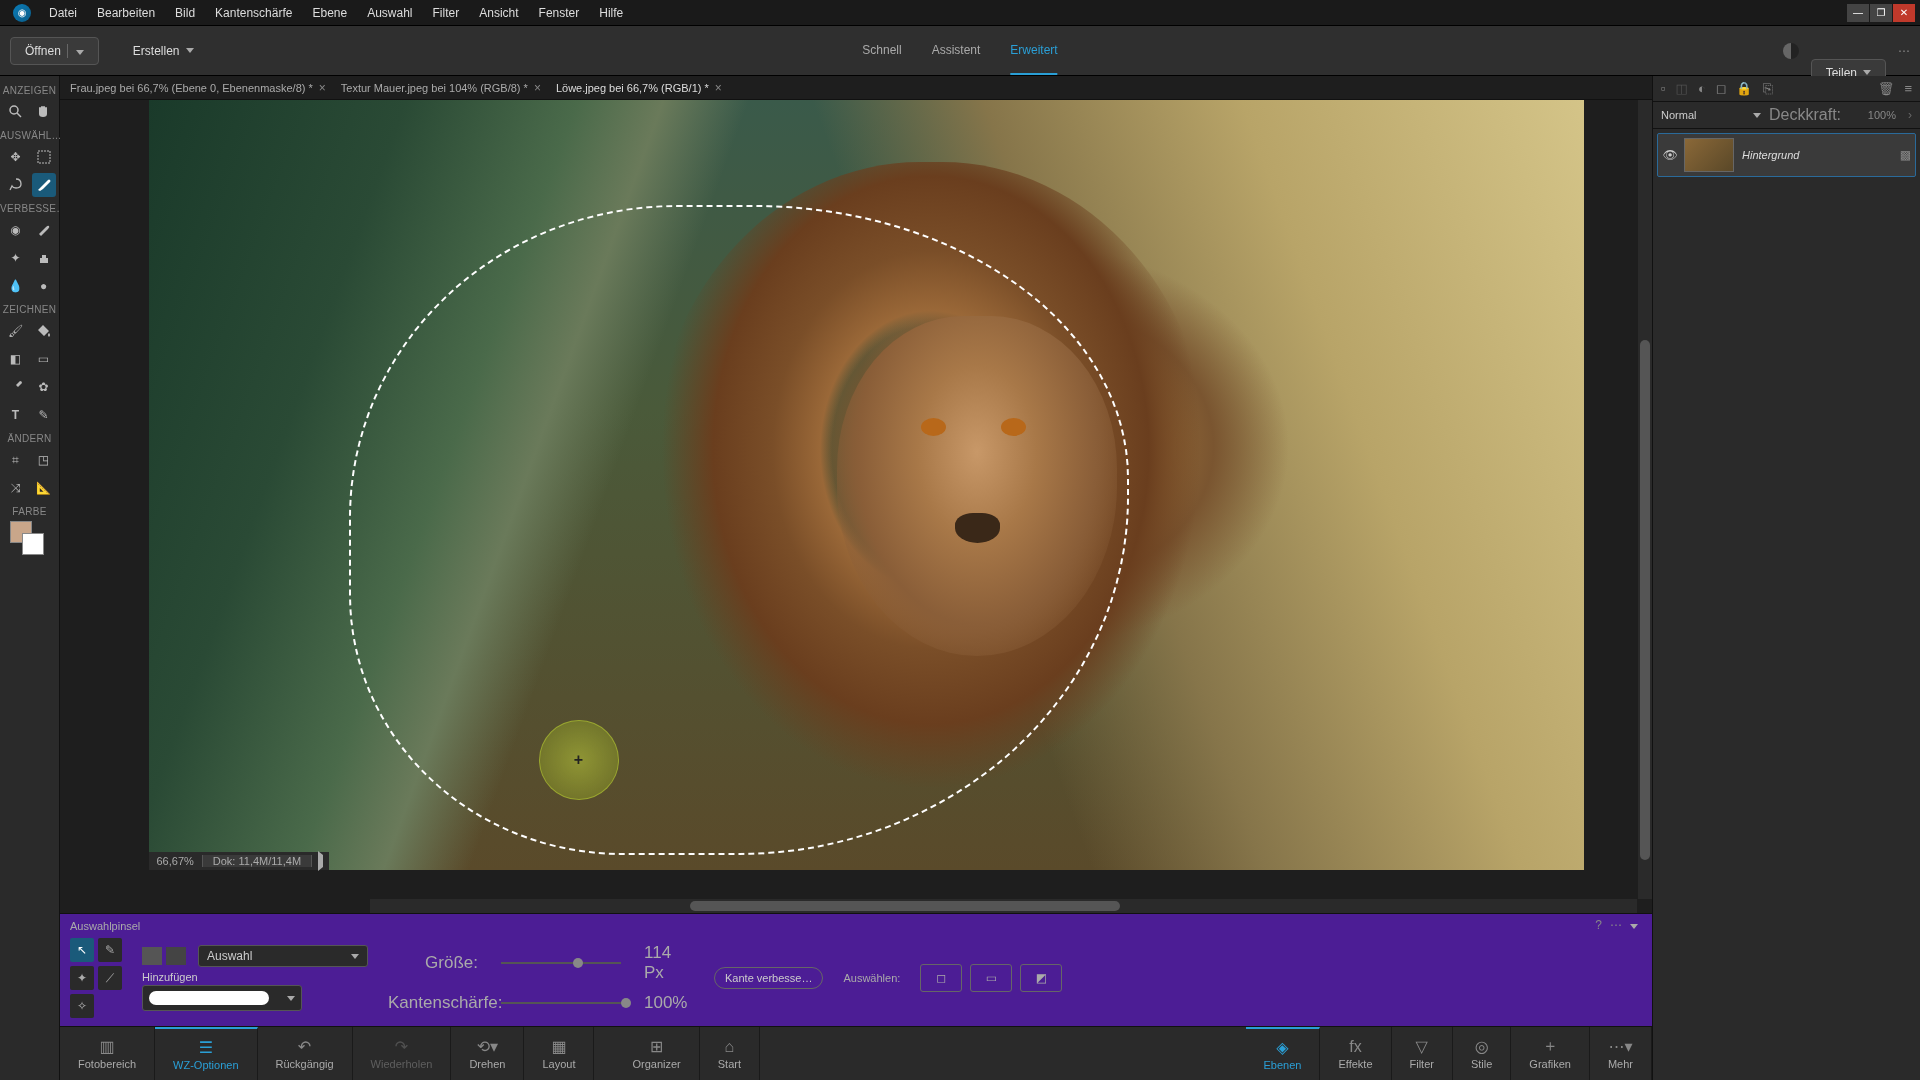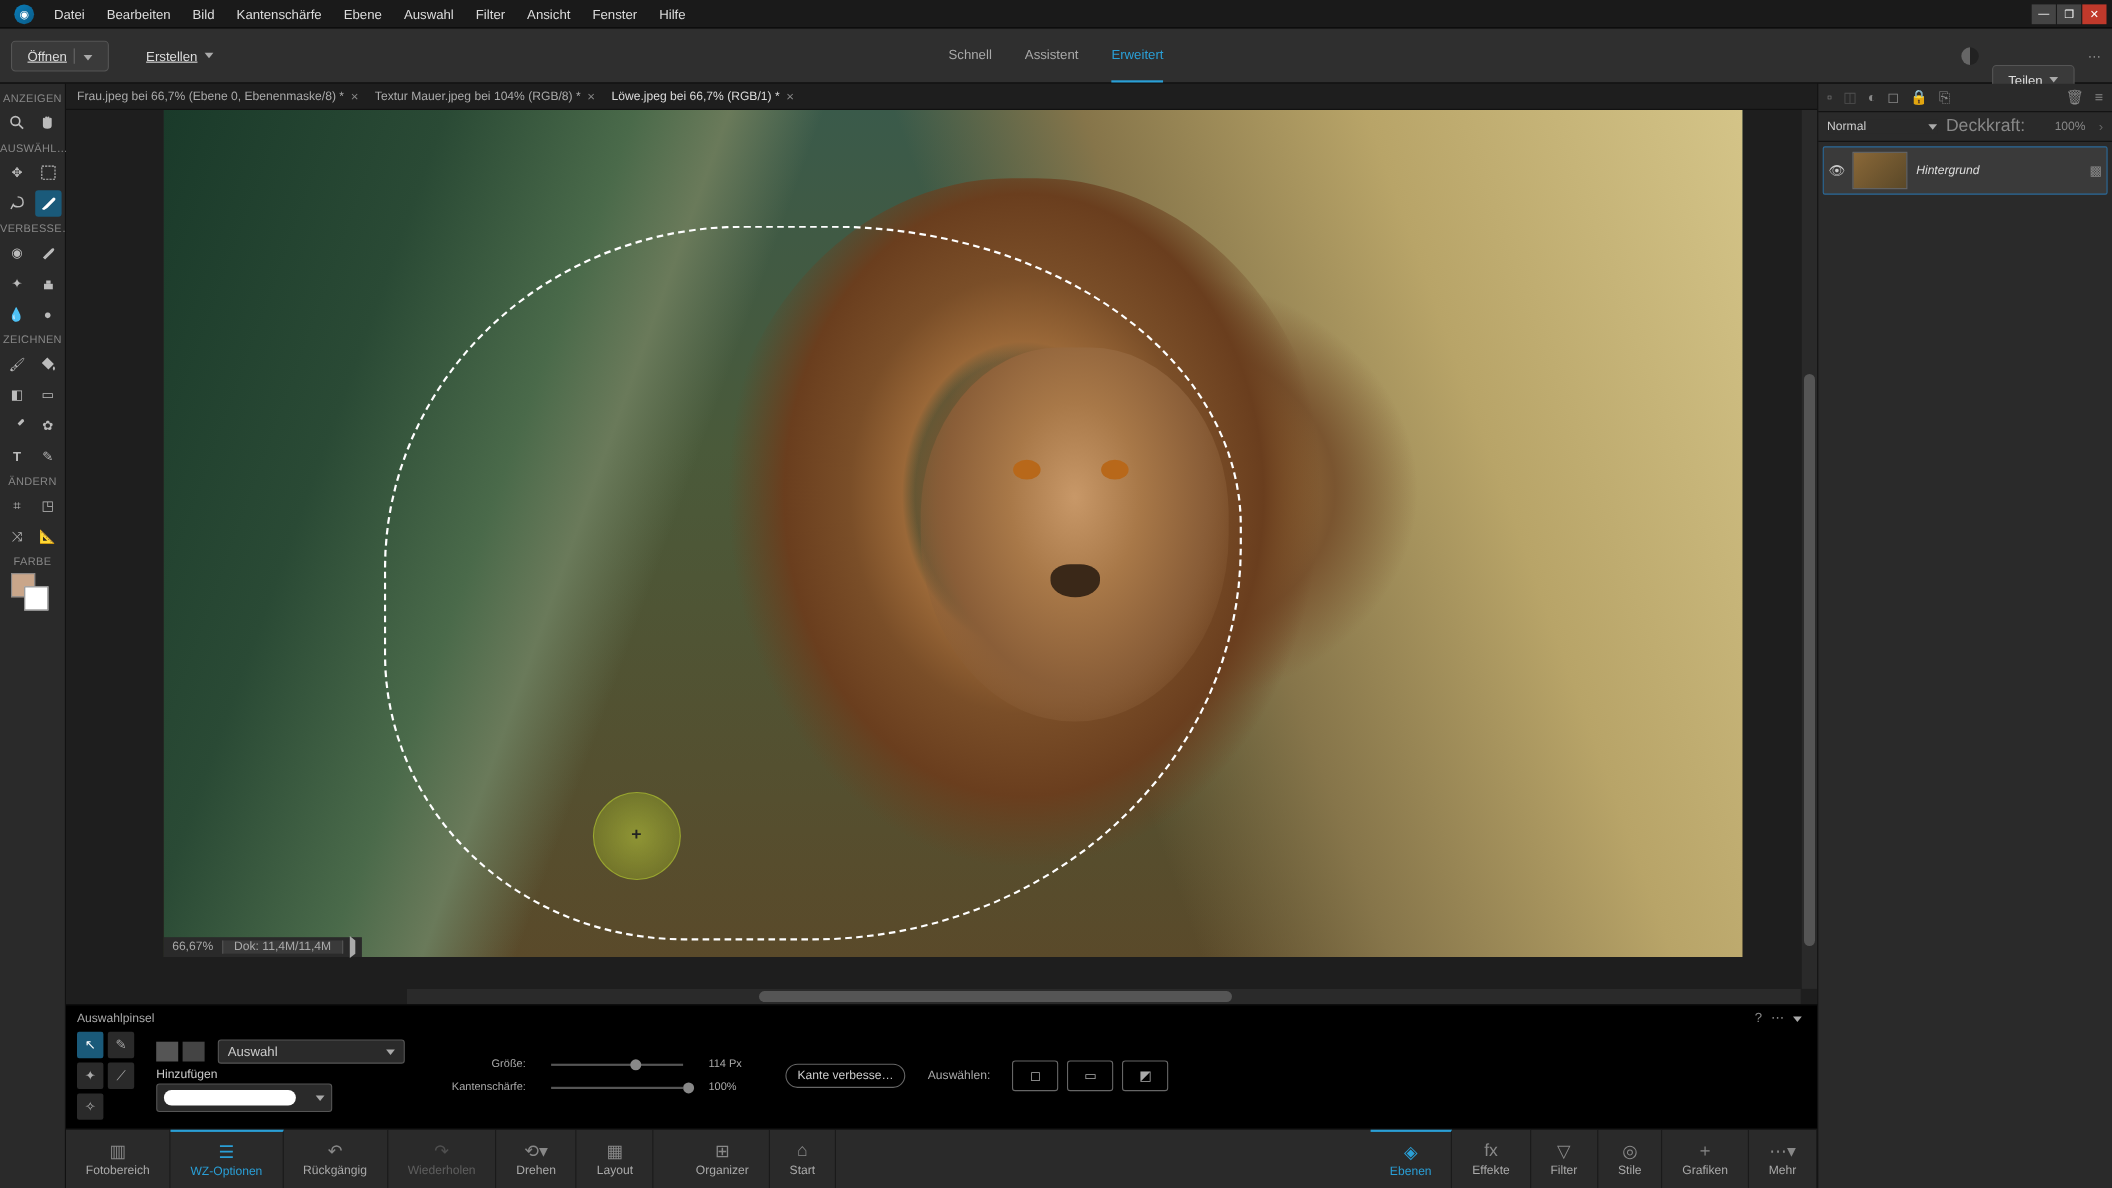--- a/index.html
+++ b/index.html
@@ -11,7 +11,7 @@
 .wc { width: 22px; height: 18px; background: #444; display:flex; align-items:center; justify-content:center; color:#fff; font-size:10px; margin-left:1px;}
 .wc.close { background: #c0392b; }
 .topbar { background: #2f2f2f; height: 50px; display: flex; align-items: center; padding: 0 10px; border-bottom: 1px solid #000; }
-.btn-open, .btn-create { background: #3a3a3a; border: 1px solid #555; color: #ddd; padding: 6px 14px; border-radius: 4px; cursor: pointer; display:flex; align-items:center; gap:6px;text-decoration:underline;}
+.btn-open, .btn-create { background: #3a3a3a; border: 1px solid #555; color: #ddd; padding: 6px 14px; border-radius: 4px; cursor: pointer; display:flex; align-items:center; gap:6px;}
 .btn-create { margin-left: 20px; background: transparent; border: none; }
 .modes { position:absolute; left:50%; transform:translateX(-50%); display: flex; gap: 30px; }
 .mode-tab { color: #aaa; cursor: pointer; padding: 16px 0; }

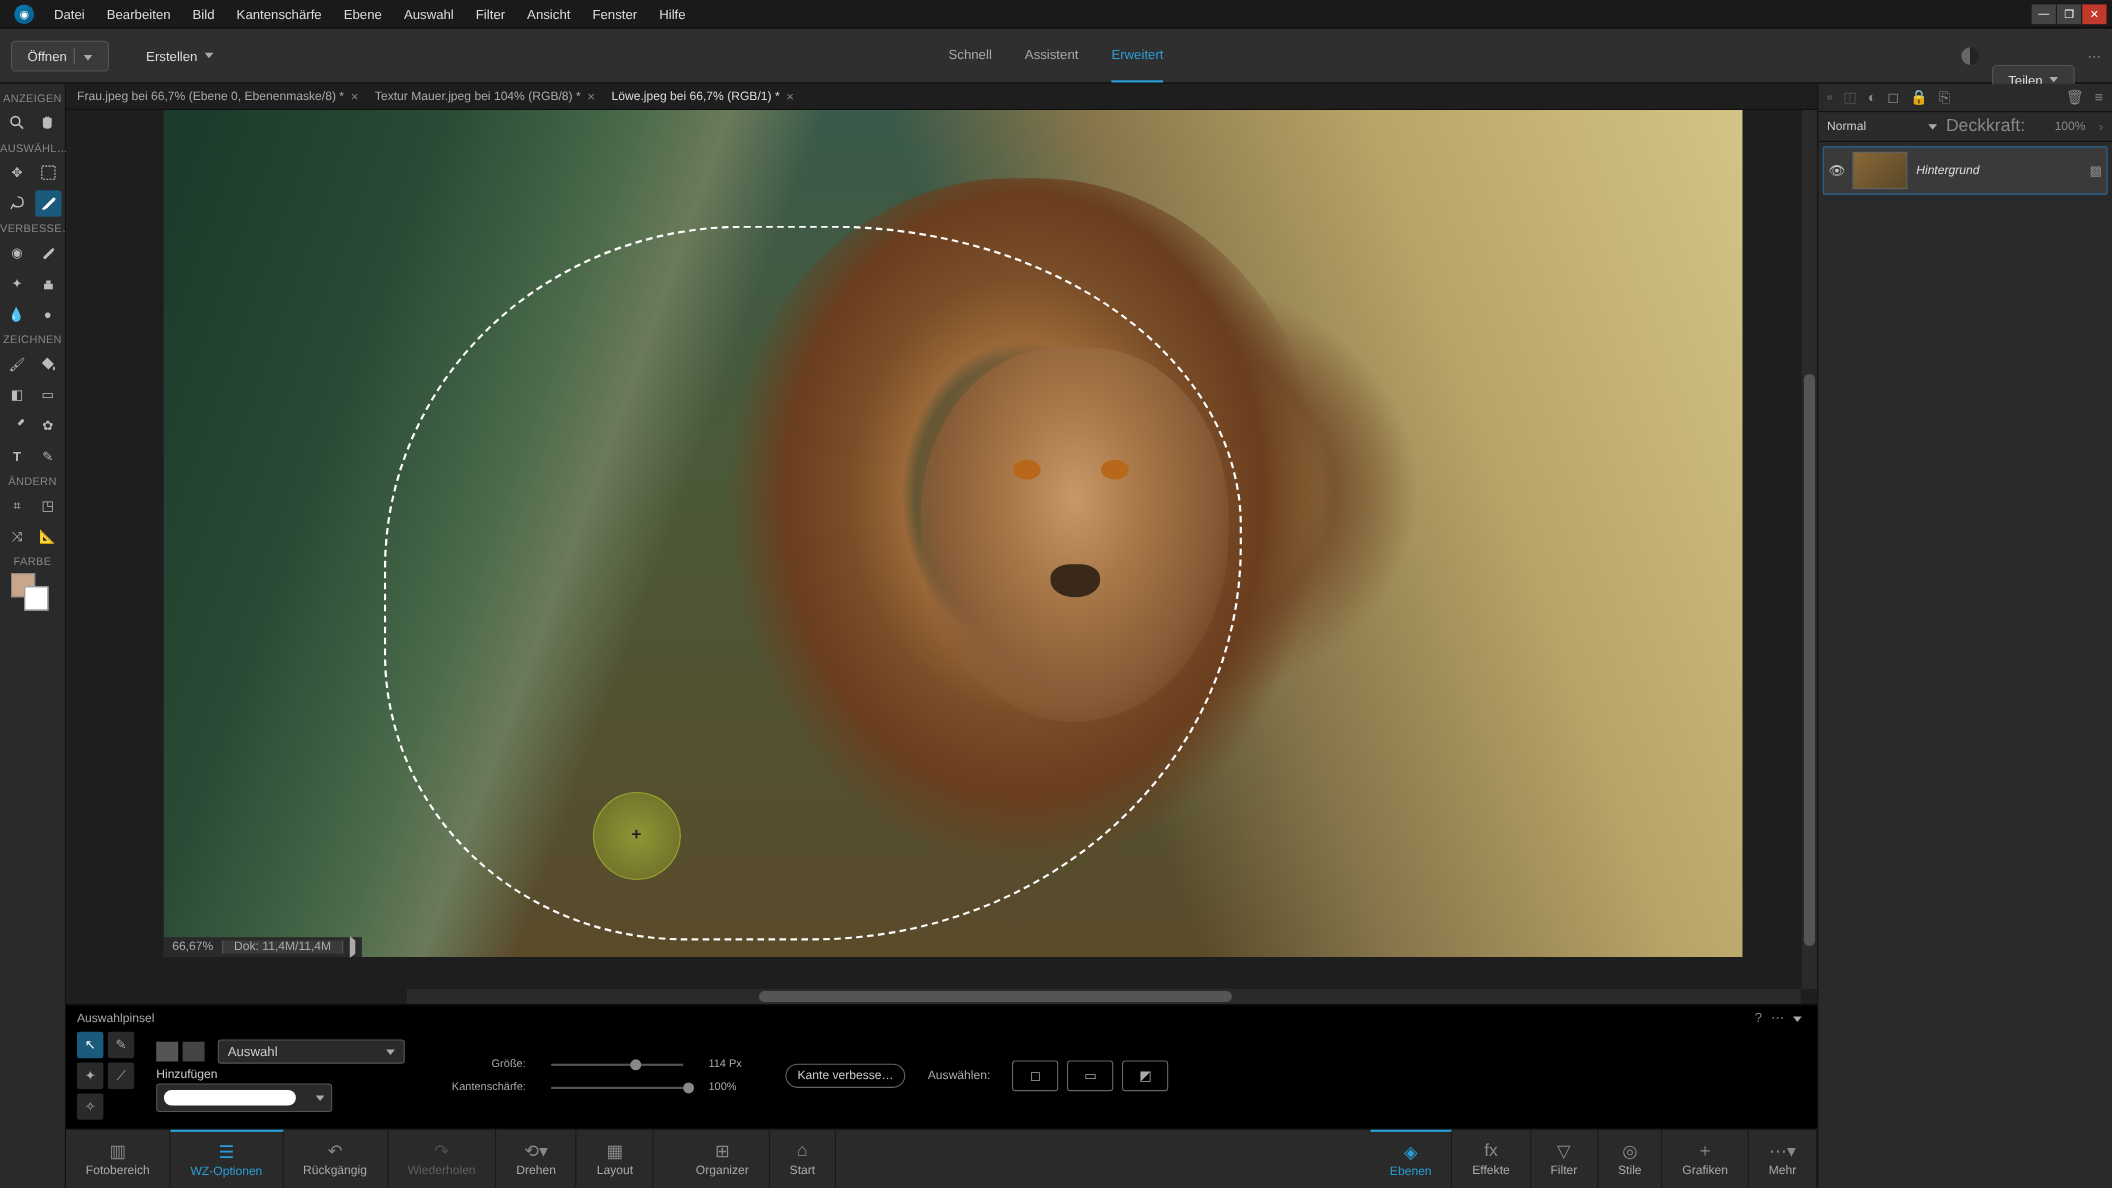--- a/index.html
+++ b/index.html
@@ -78,7 +78,7 @@
 .layer-thumb { width:50px; height:34px; background: linear-gradient(135deg,#8a6838,#5a4828); border:1px solid #666; margin-right:8px;}
 .layer-name { font-style: italic; color:#ddd; font-size:11px;text-align:center;}
 .layer-lock { margin-left:auto; color:#888;}
-.tool-options { background:#000000; border-top:1px solid #111; padding:4px 10px 8px; }
+.tool-options { background:#4c1d95; border-top:1px solid #111; padding:4px 10px 8px; }
 .to-title { font-size:11px; color:#aaa; padding:2px 0 6px;}
 .to-header { position:absolute; right:14px; display:flex; gap:8px; align-items:center;}
 .to-body { display:flex; align-items:center; gap:20px;}

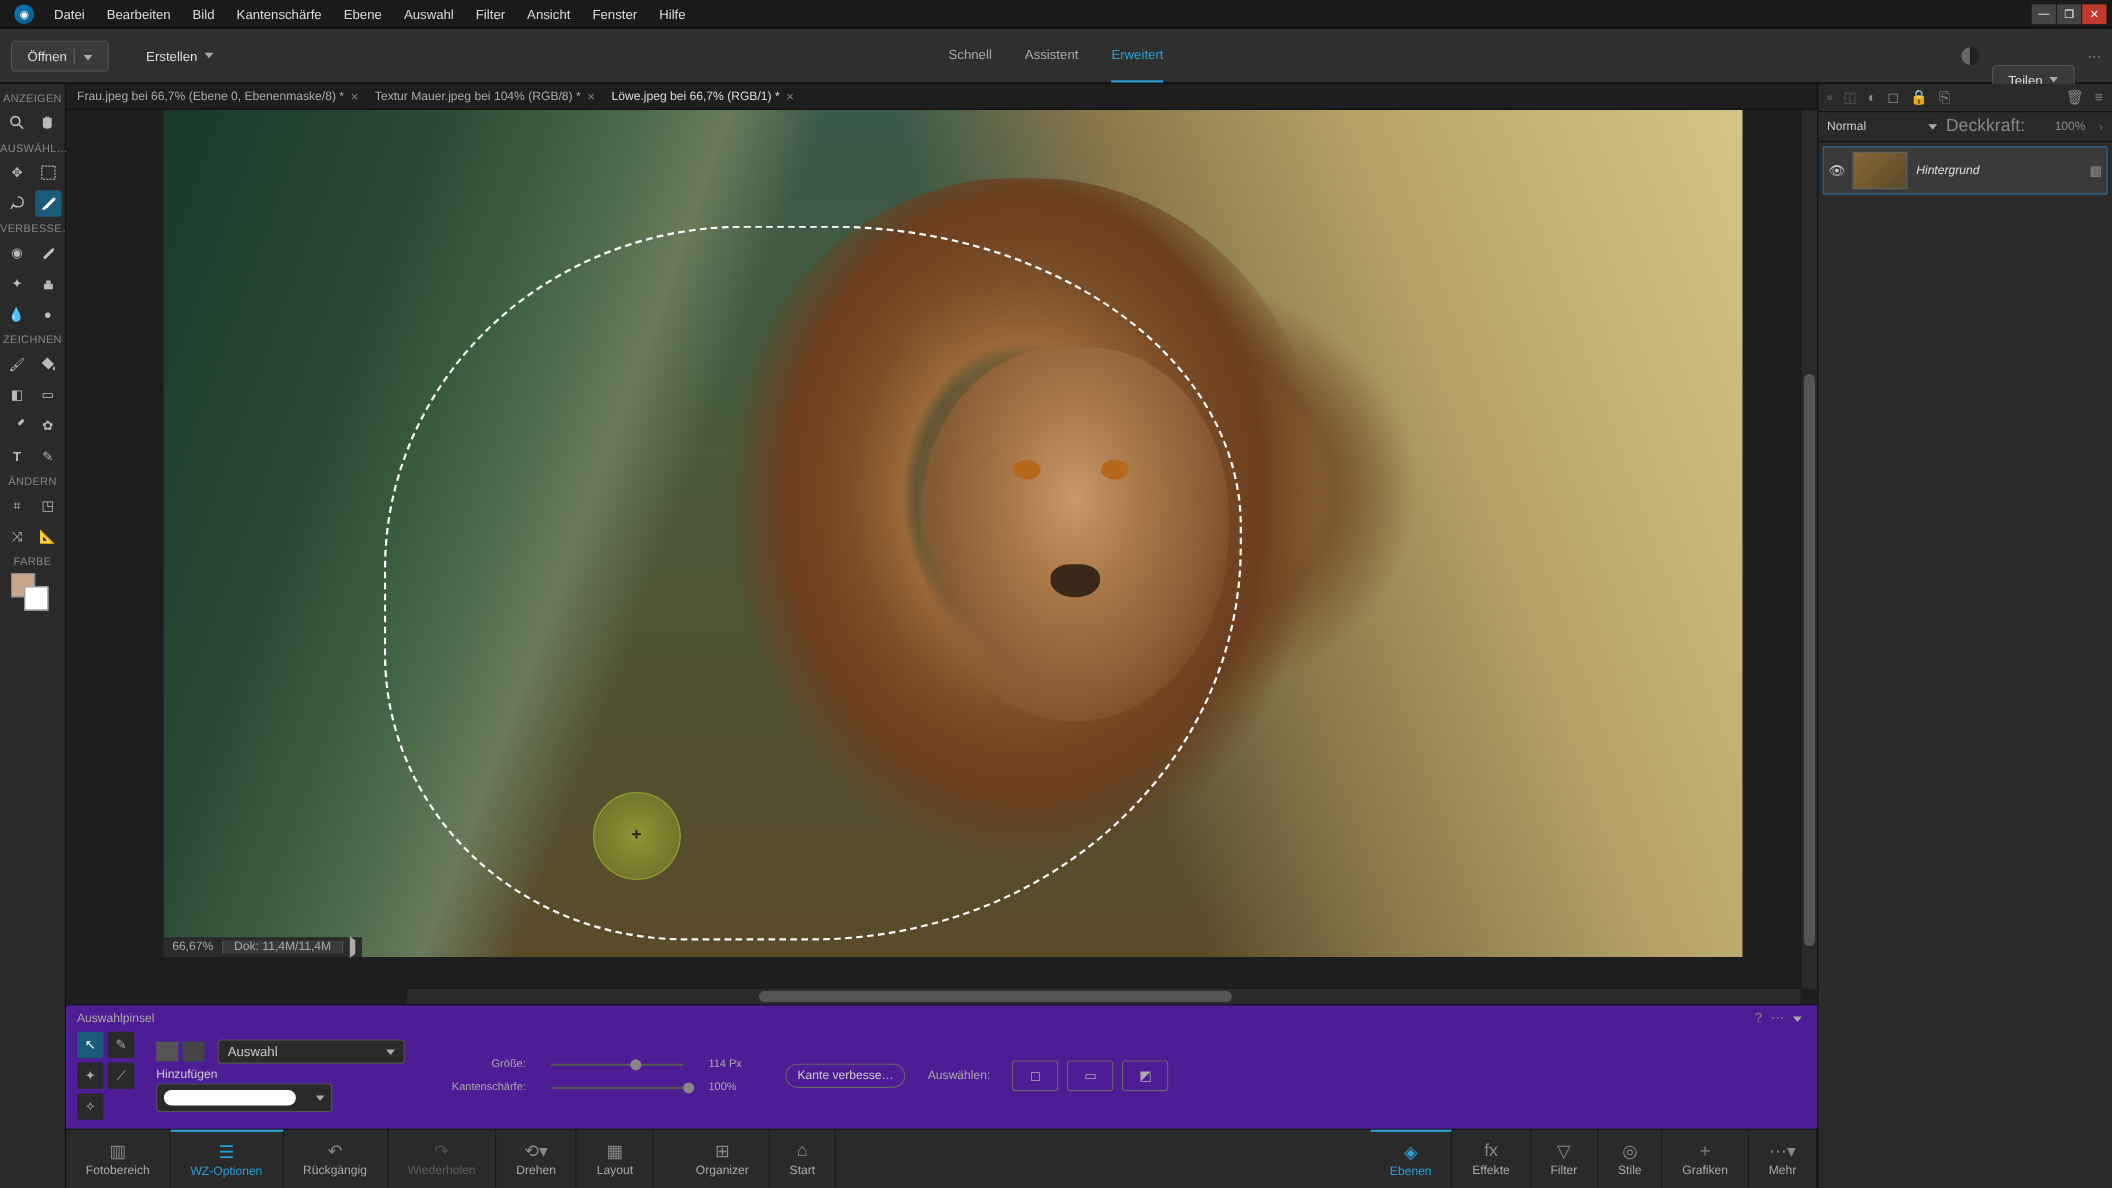--- a/index.html
+++ b/index.html
@@ -92,7 +92,7 @@
 .to-add-label { font-size:11px; color:#ccc; margin-top:4px;}
 .brush-preview { width:160px; height:26px; background:#2a2a2a; border:1px solid #555; border-radius:3px; display:flex; align-items:center; padding:0 6px; margin-top:2px;}
 .brush-stroke { width:120px; height:14px; background:#fff; border-radius:7px;}
-.slider-row { display:flex; align-items:center; gap:23px; font-size:10px; color:#aaa;}
+.slider-row { display:flex; align-items:center; gap:23px; font-size:17px; color:#aaa;}
 .slider-label { width:90px; text-align:right;}
 .slider-track { width:120px; height:2px; background:#555; position:relative;}
 .slider-thumb { width:10px; height:10px; background:#888; border-radius:50%; position:absolute; top:-4px;}

